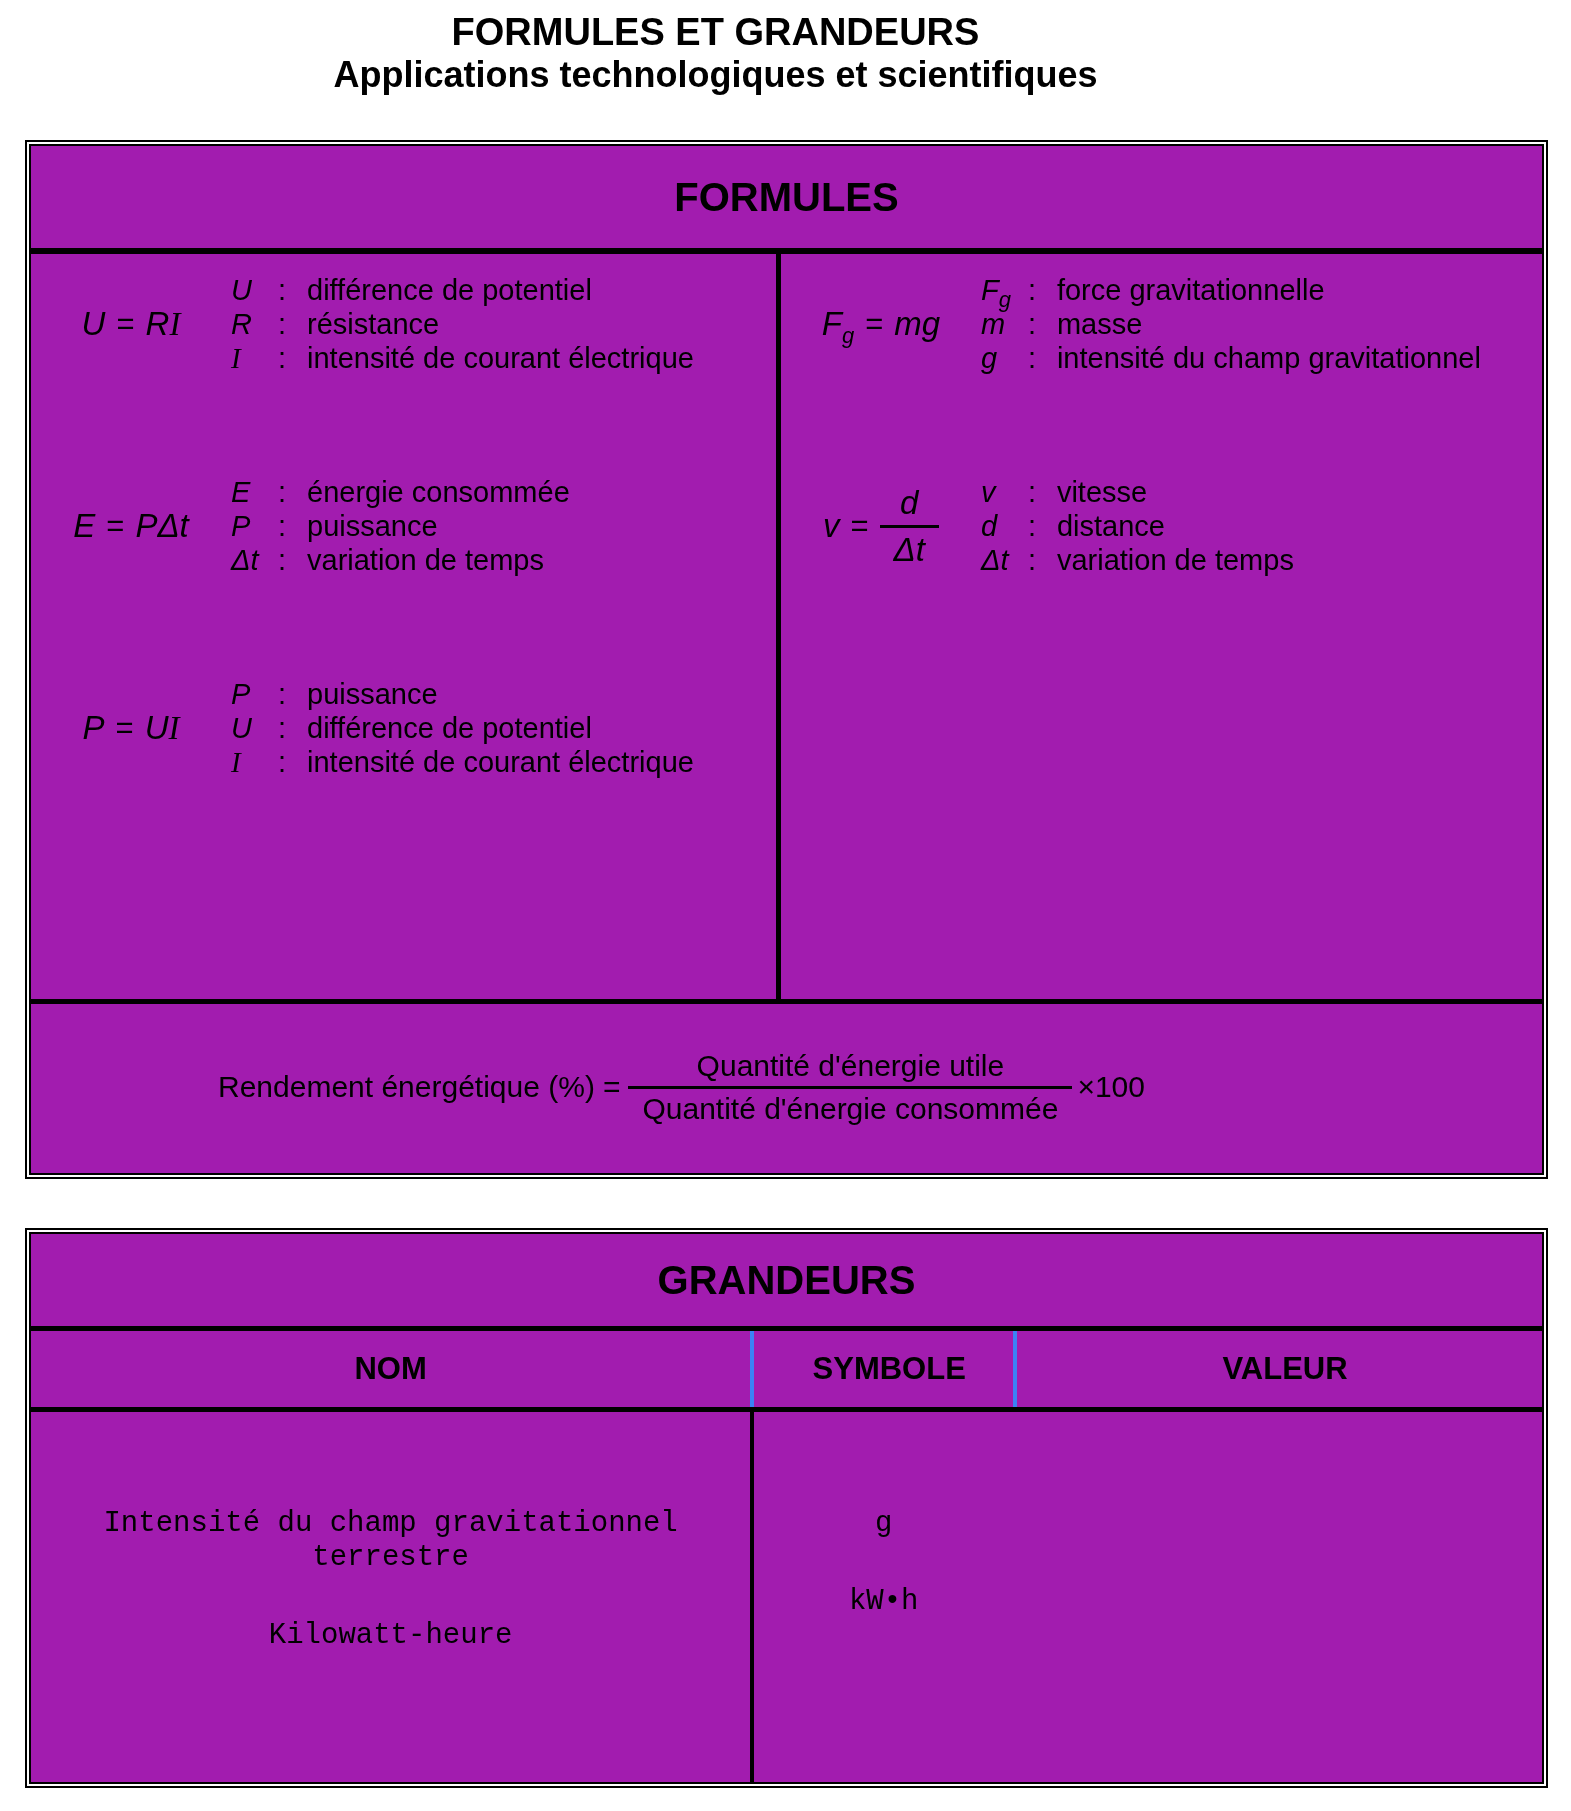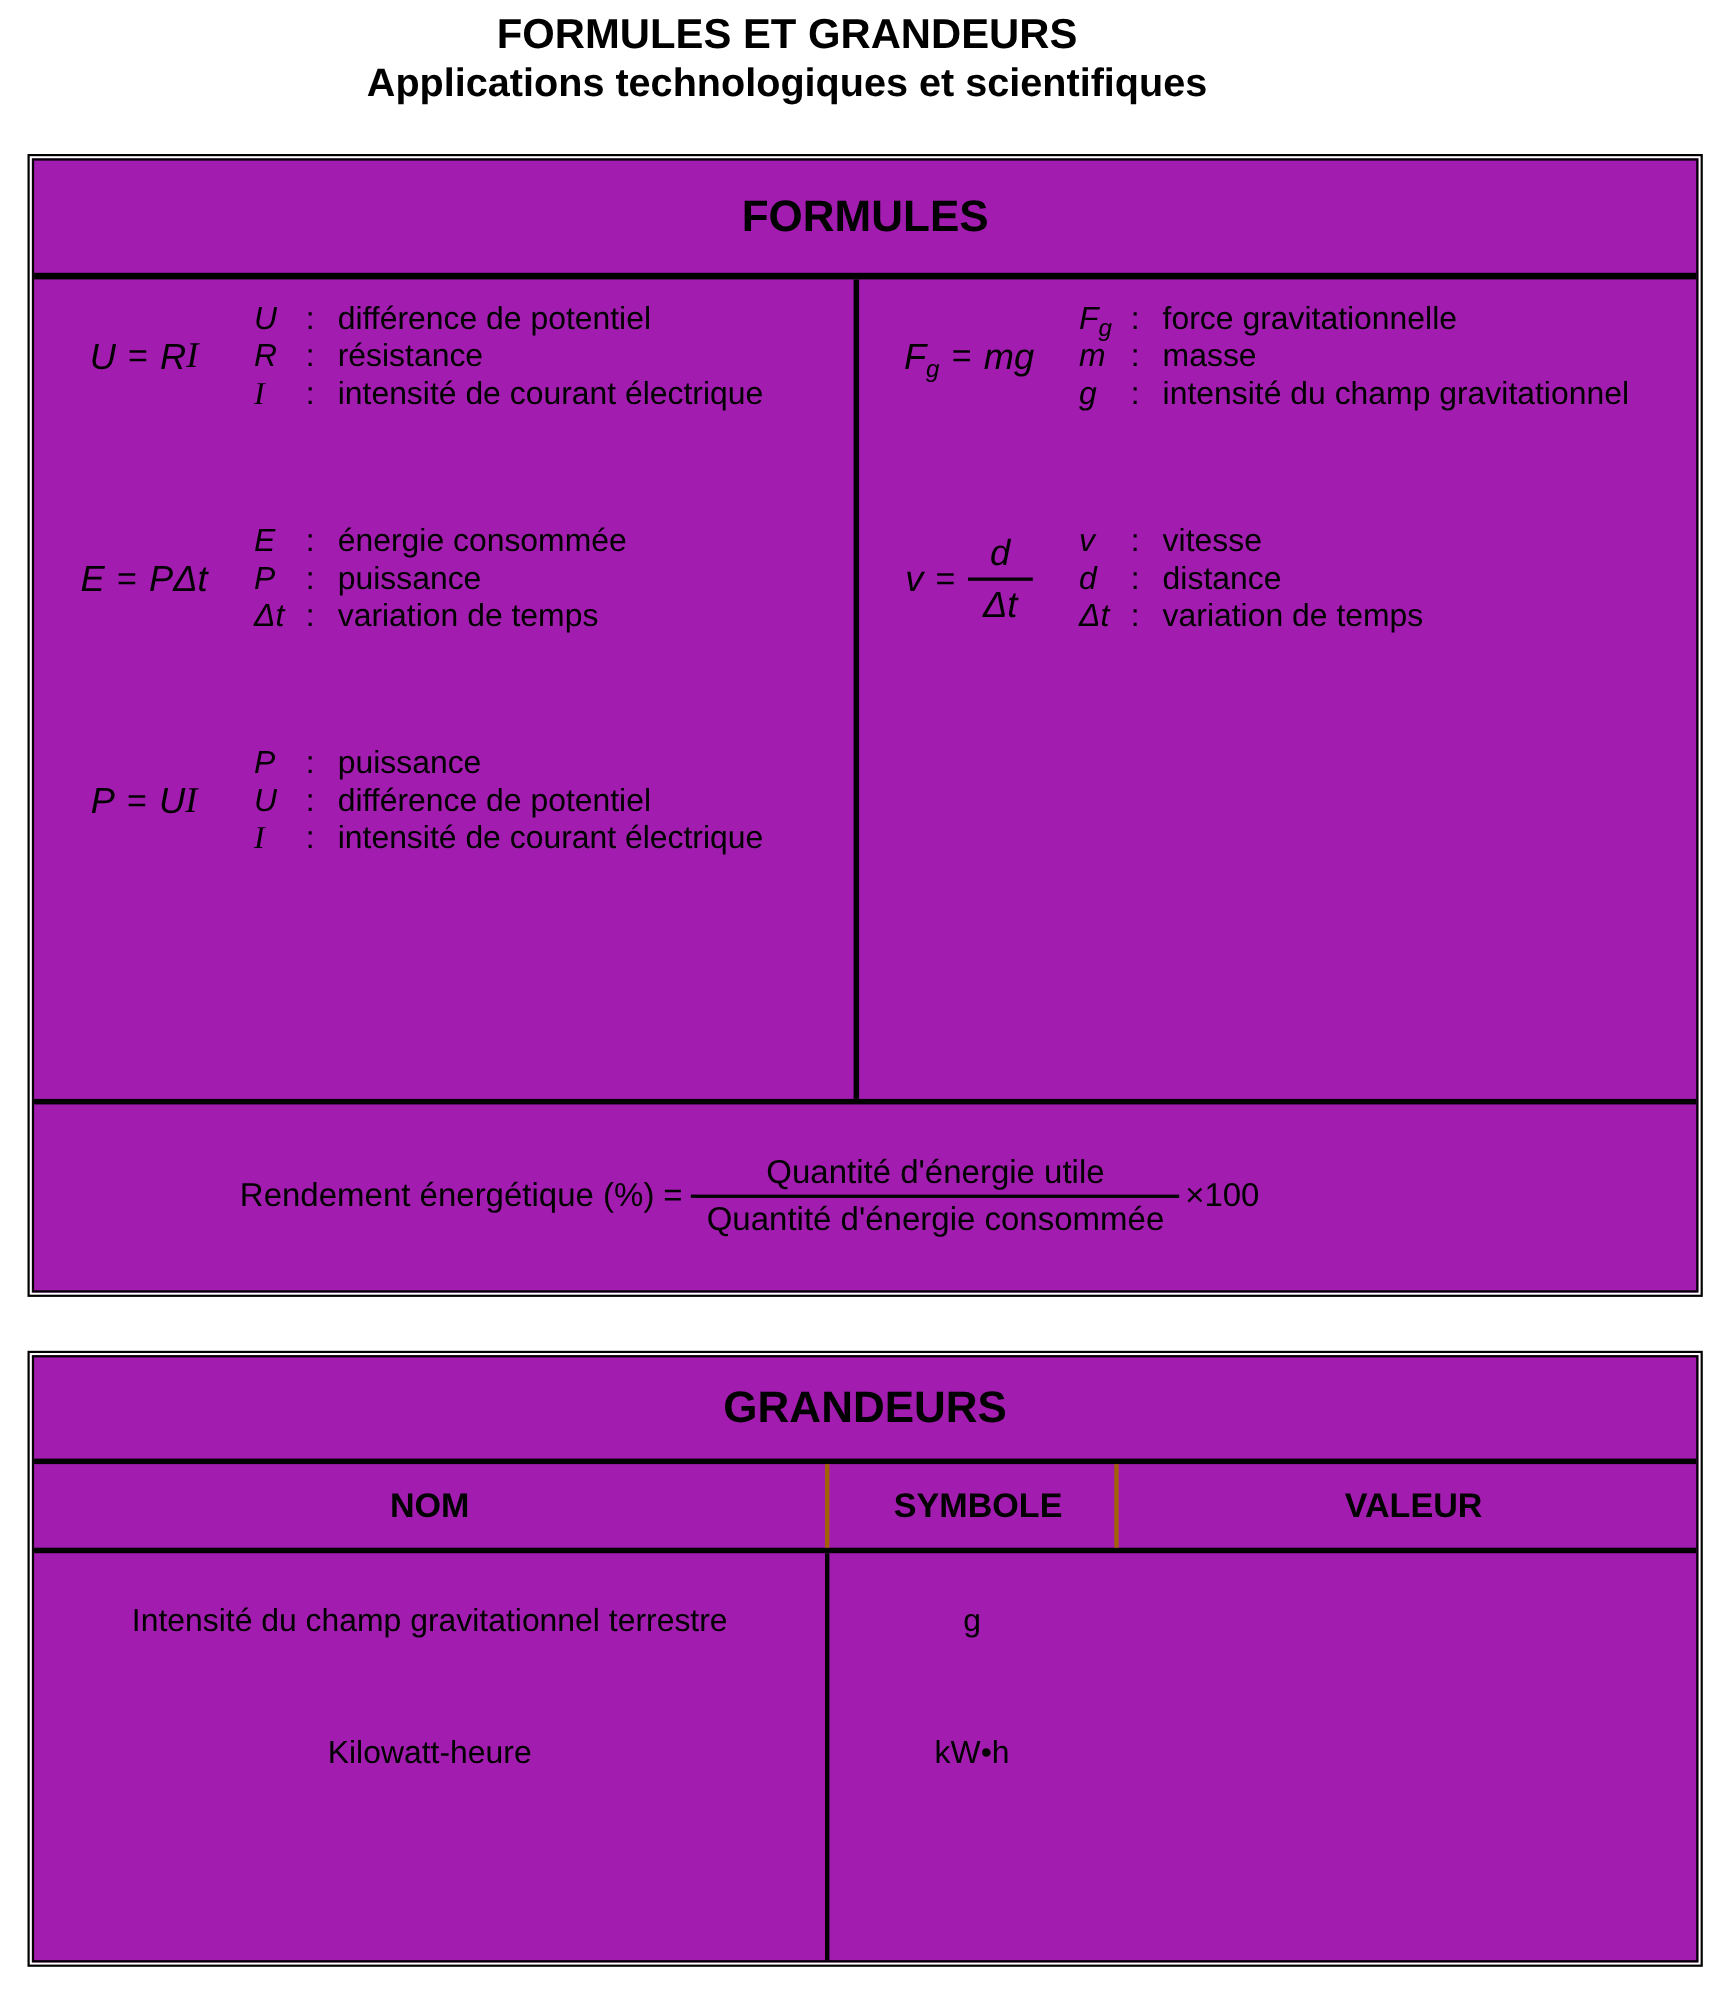--- a/index.html
+++ b/index.html
@@ -70,7 +70,7 @@
     height: 76px; display: flex; align-items: center; justify-content: center;
     font-weight: 700; font-size: 31px; box-sizing: border-box;
   }
-  .g-colheads .hc + .hc { border-left: 4px solid #a16207; padding-left: 11px; }
+  .g-colheads .hc + .hc { border-left: 4px solid #3b82f6; padding-left: 11px; }
   .g-body { height: 370px; }
   .g-col { display: flex; flex-direction: column; padding-top: 45px; gap: 86px; box-sizing: border-box; }
   .g-col + .g-col { border-left: 4px solid #000; }

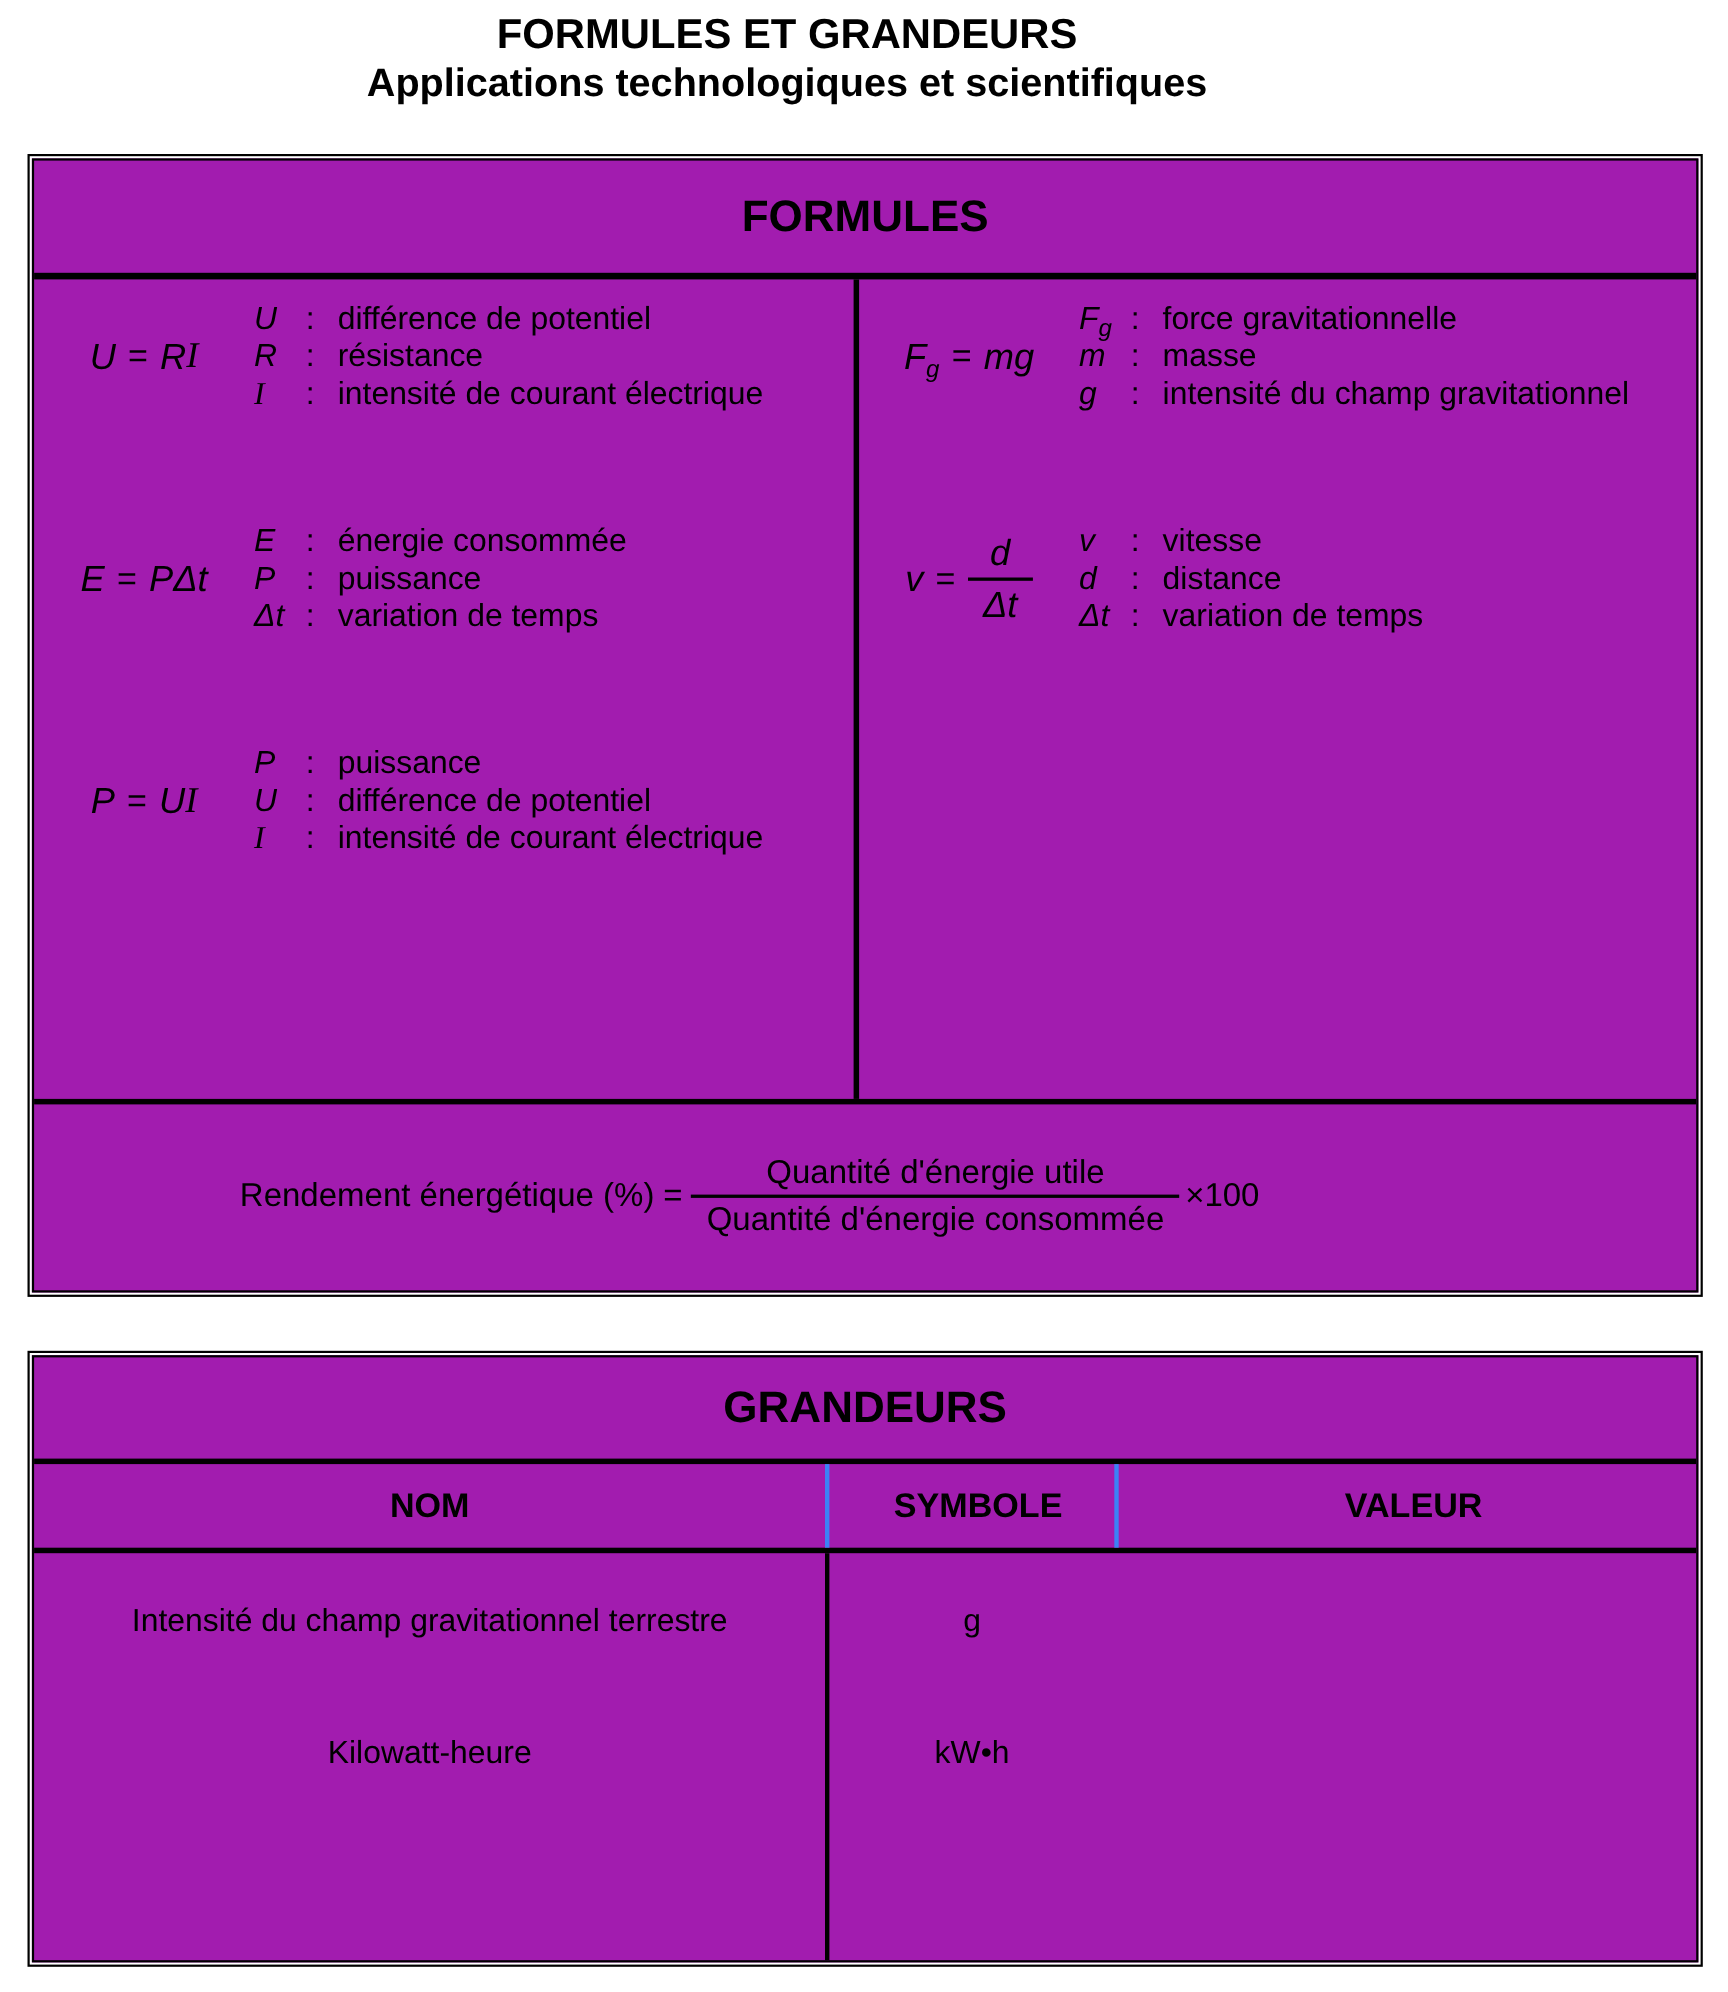--- a/index.html
+++ b/index.html
@@ -72,7 +72,7 @@
   }
   .g-colheads .hc + .hc { border-left: 4px solid #3b82f6; padding-left: 11px; }
   .g-body { height: 370px; }
-  .g-col { display: flex; flex-direction: column; padding-top: 45px; gap: 86px; box-sizing: border-box; }
+  .g-col { display: flex; flex-direction: column; padding-top: 95px; gap: 44px; box-sizing: border-box; font-family: Liberation Mono, monospace; }
   .g-col + .g-col { border-left: 4px solid #000; }
   .g-cell { text-align: center; font-size: 29px; line-height: 34px; }
 </style>

